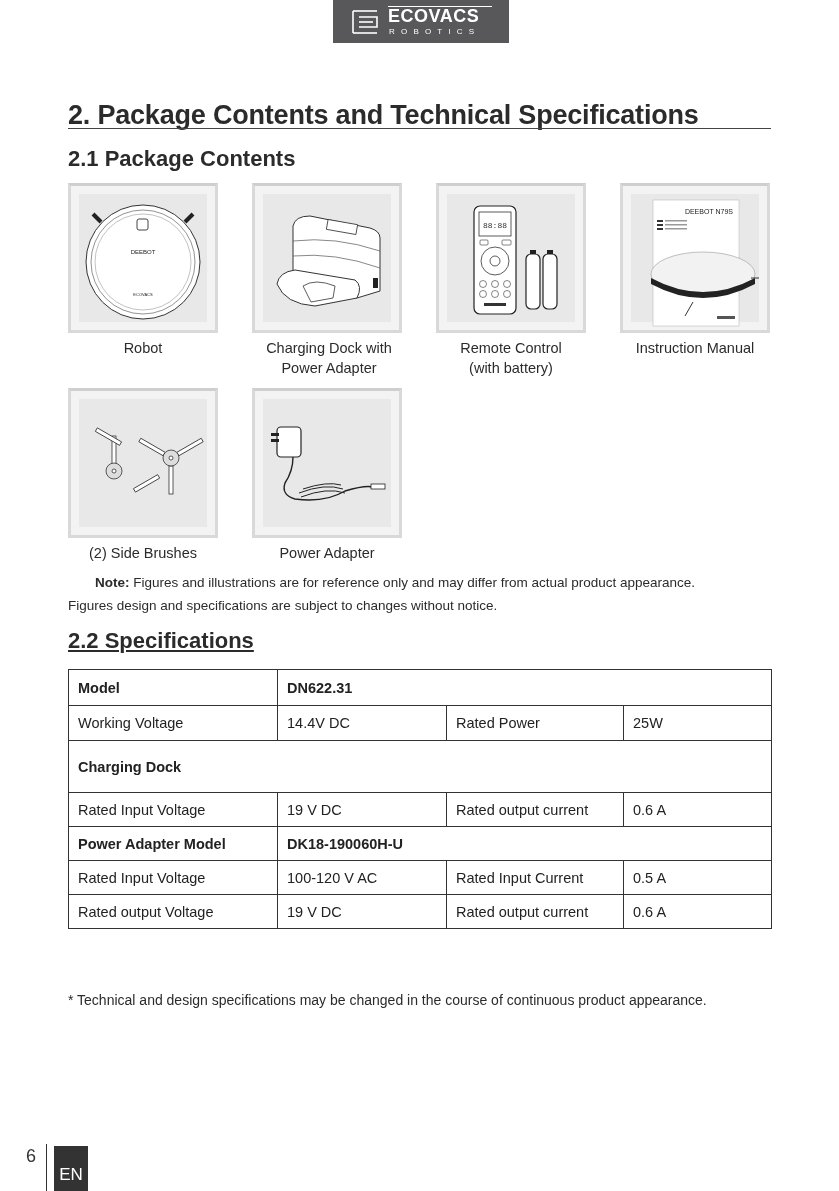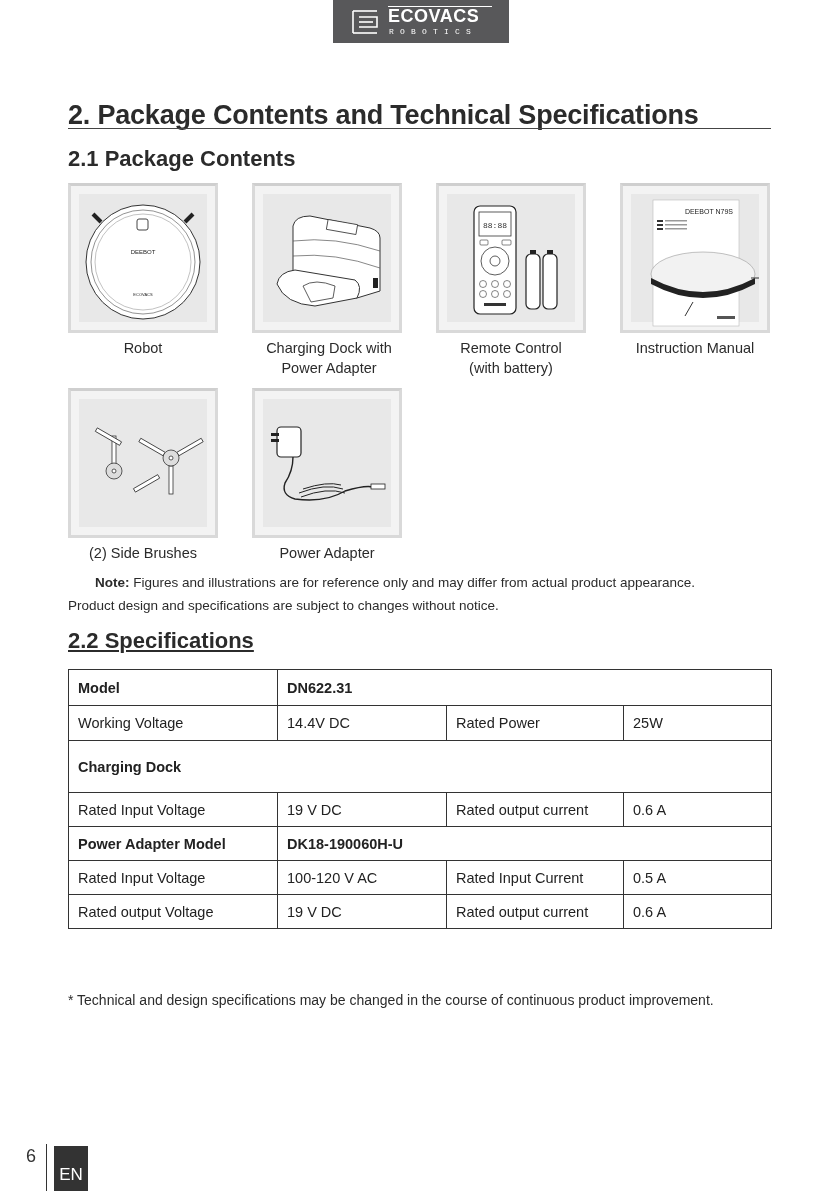--- a/index.html
+++ b/index.html
@@ -11,7 +11,7 @@
   .logo-word { position: absolute; left: 55px; top: 7px; color: #fff; font-weight: bold; font-size: 18px;
                letter-spacing: 0.5px; line-height: 18px; }
   .logo-word-line { position: absolute; left: 55px; top: 6px; width: 104px; height: 1px; background: #fff; }
-  .logo-sub { position: absolute; left: 56px; top: 28px; color: #fff; font-size: 8px; letter-spacing: 6.2px; line-height: 8px; font-family: Liberation Mono, monospace; }
+  .logo-sub { position: absolute; left: 56px; top: 28px; color: #fff; font-size: 8px; letter-spacing: 6.2px; line-height: 8px; }
   h1 { position: absolute; left: 68px; top: 100px; margin: 0; font-size: 27px; font-weight: bold; color: #2b2b2b; letter-spacing: -0.2px; }
   .rule { position: absolute; left: 68px; top: 128px; width: 703px; height: 1px; background: #444; }
   h2 { position: absolute; margin: 0; font-size: 22px; font-weight: bold; color: #2b2b2b; }

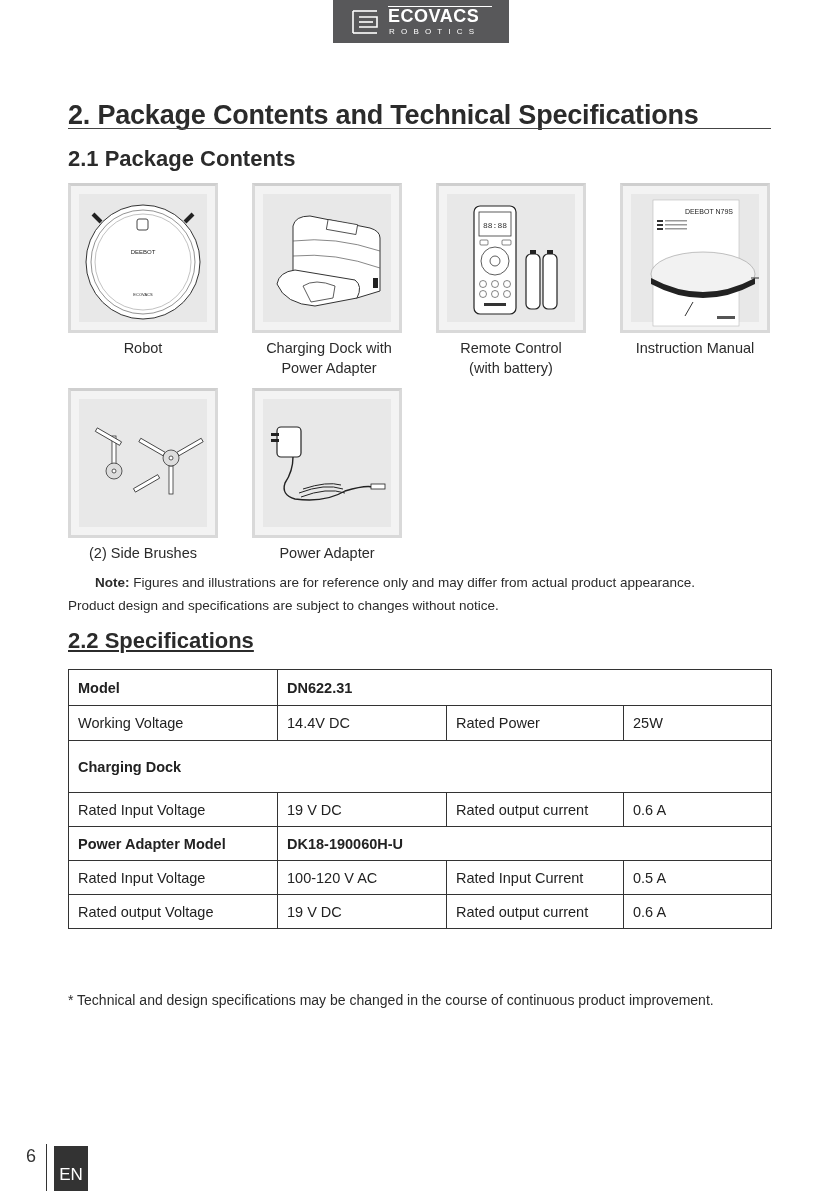--- a/index.html
+++ b/index.html
@@ -176,7 +176,7 @@
 <div class="caption" style="left:242px; top:543px;">Power Adapter</div>
 
 <div class="note" style="top:575px;padding-left:27px;"><b>Note:</b><span> Figures and illustrations are for reference only and may differ from actual product appearance.</span></div>
-<div class="note" style="top:598px;">Product design and specifications are subject to changes without notice.</div>
+<div class="note" style="top:598px;">Figures design and specifications are subject to changes without notice.</div>
 
 <h2 style="left:68px; top:628px;text-decoration:underline;">2.2 Specifications</h2>
 

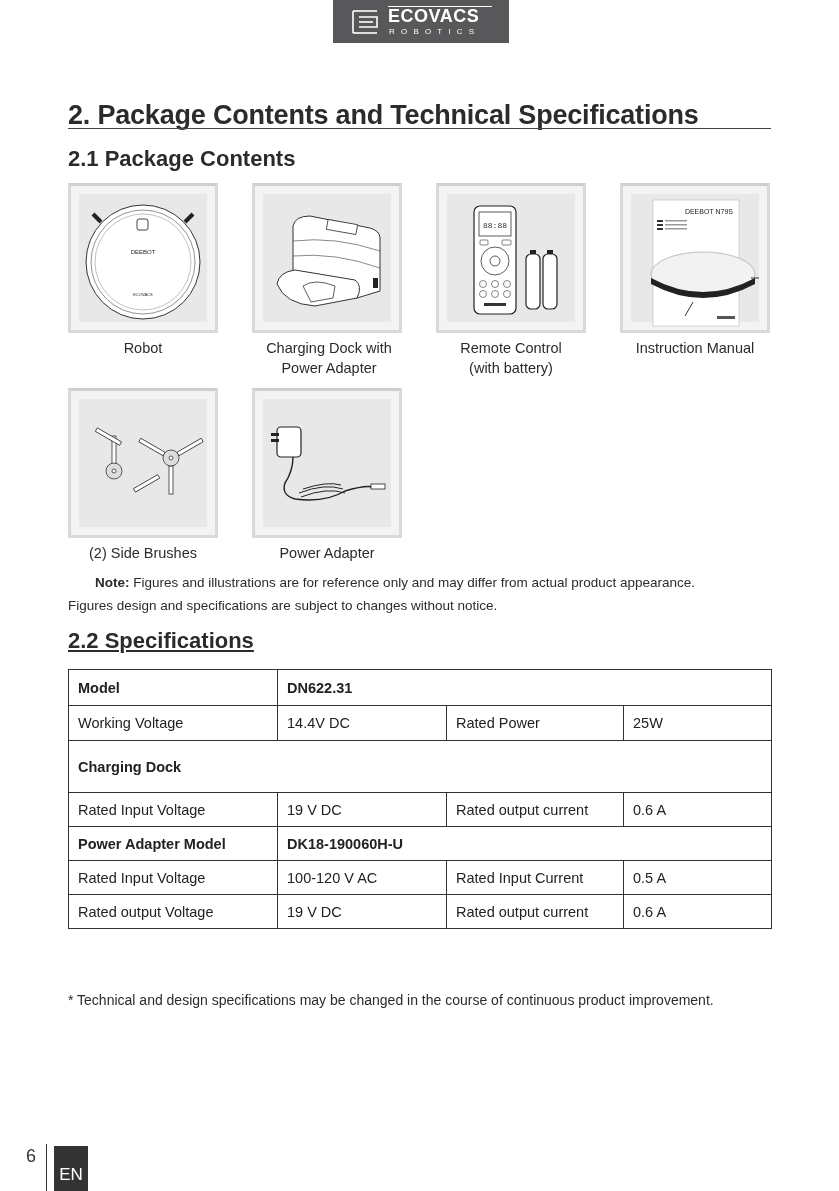--- a/index.html
+++ b/index.html
@@ -226,7 +226,7 @@
 </tbody>
   </table>
 
-<div class="foot">* Technical and design specifications may be changed in the course of continuous product improvement.</div>
+<div class="foot">* Technical and design specifications may be changed in the course of continuous product appearance.</div>
 
 <div class="pagenum">6</div>
 <div class="pagebar"></div>

